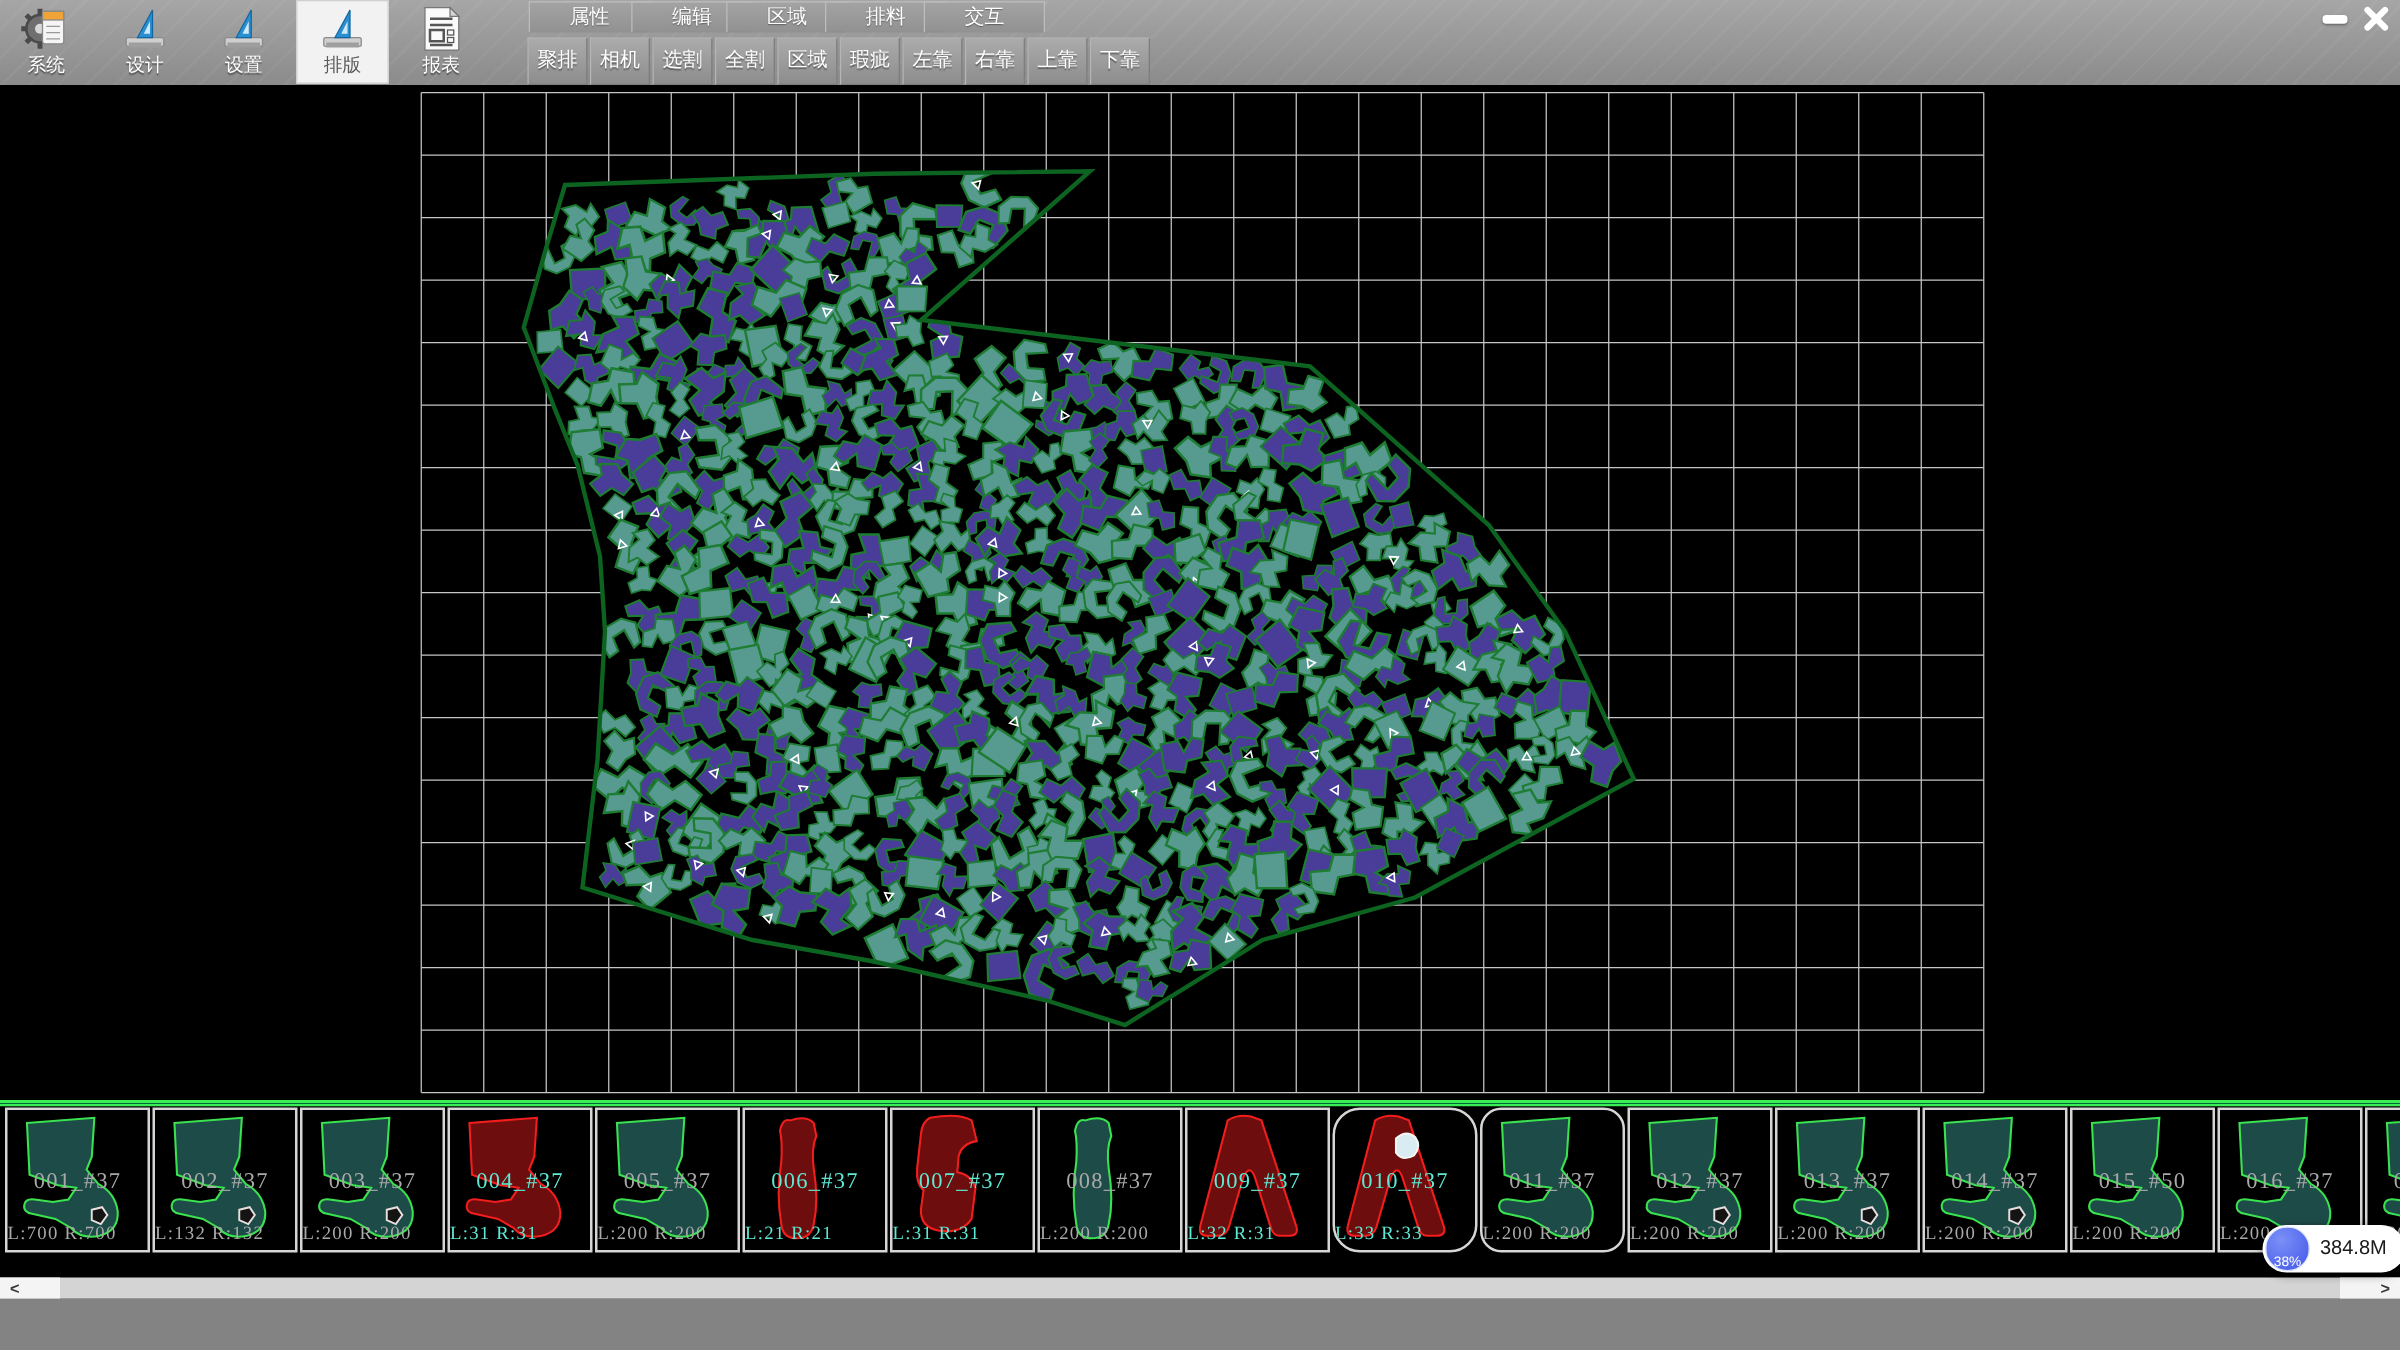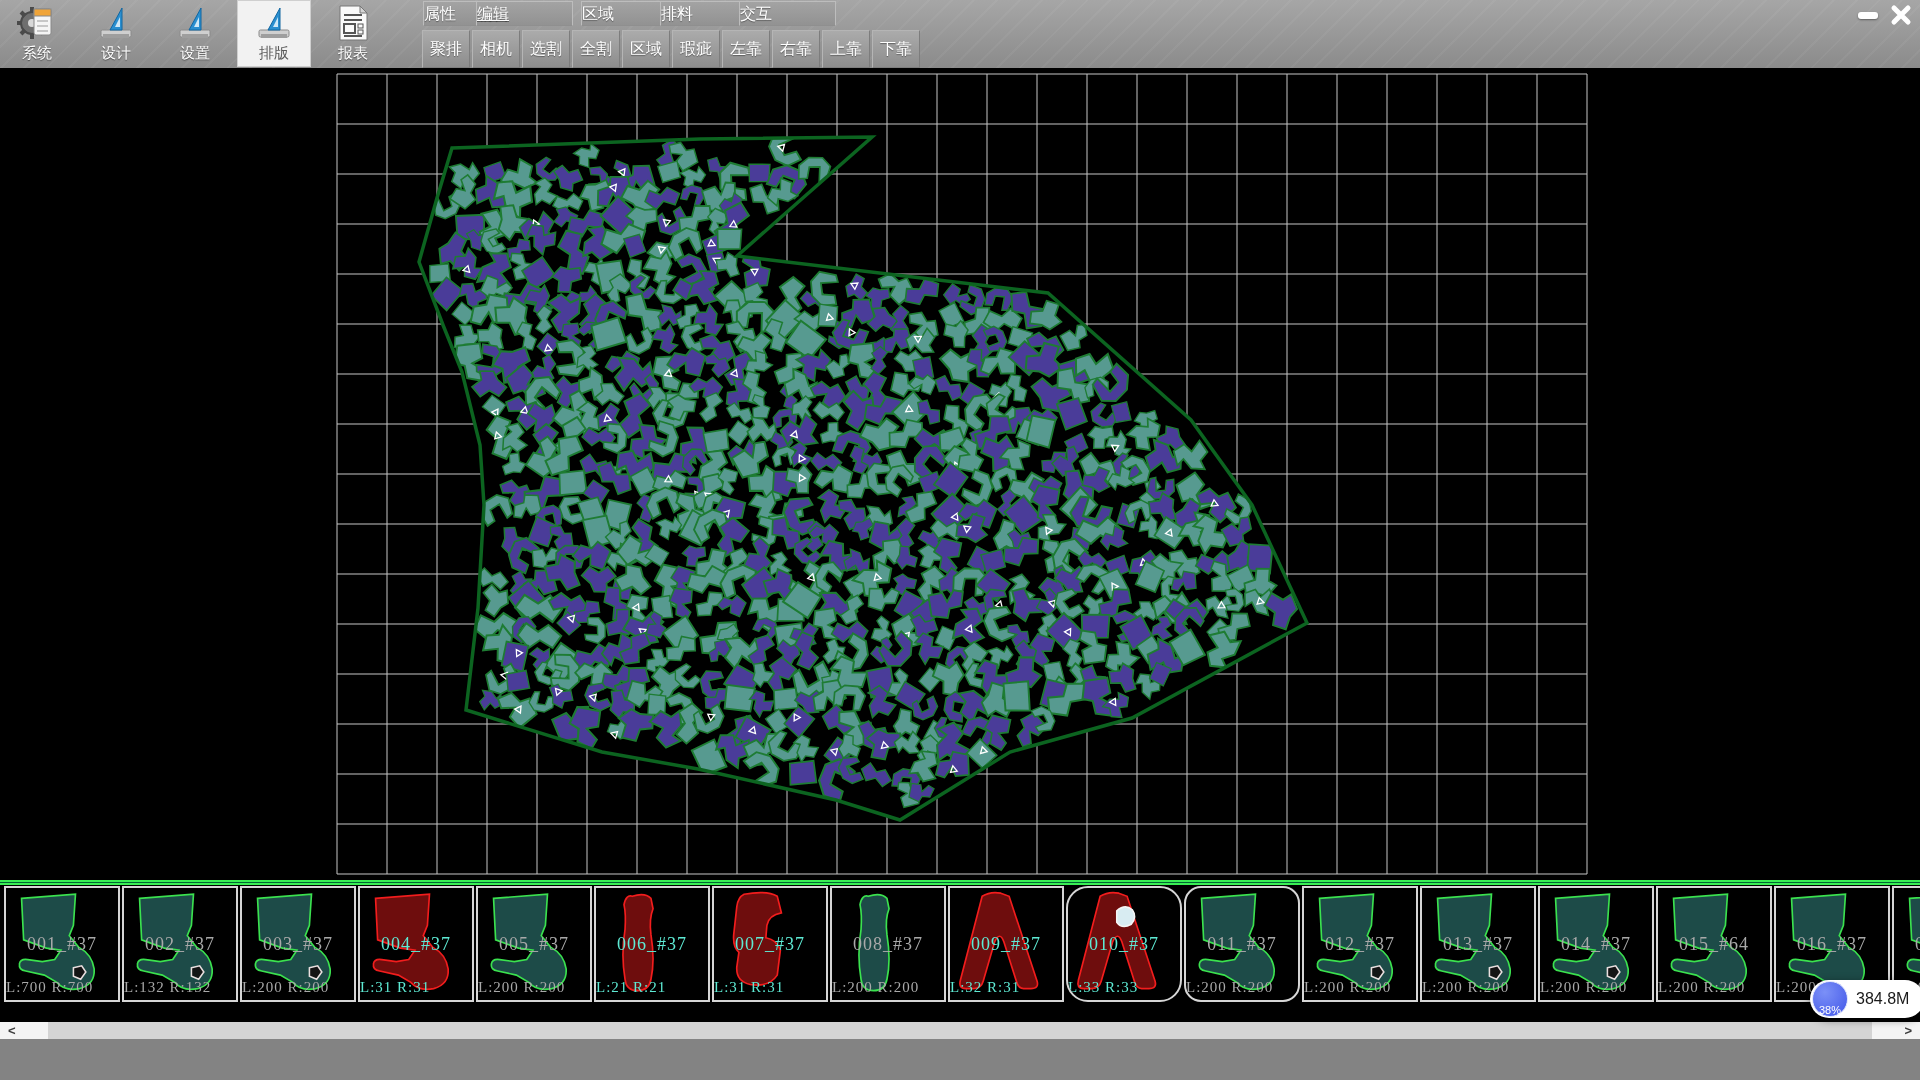--- a/index.html
+++ b/index.html
@@ -23,7 +23,7 @@
   .tab{position:absolute;top:1px;height:25px;width:97px;box-sizing:border-box;z-index:3;
     border:1px solid #bdbdbd;border-bottom-color:#8f8f8f;
     background:linear-gradient(#a3a3a3,#929292);
-    color:#fff;font-size:16px;line-height:23px;
+    color:#fff;font-size:16px;text-align:center;line-height:23px;
     text-shadow:0 1px 1px rgba(0,0,0,.4);cursor:pointer;}
   .tool{position:absolute;top:30px;height:38px;width:48px;box-sizing:border-box;z-index:3;
     border:1px solid #b5b5b5;border-right-color:#7d7d7d;border-bottom-color:#7d7d7d;

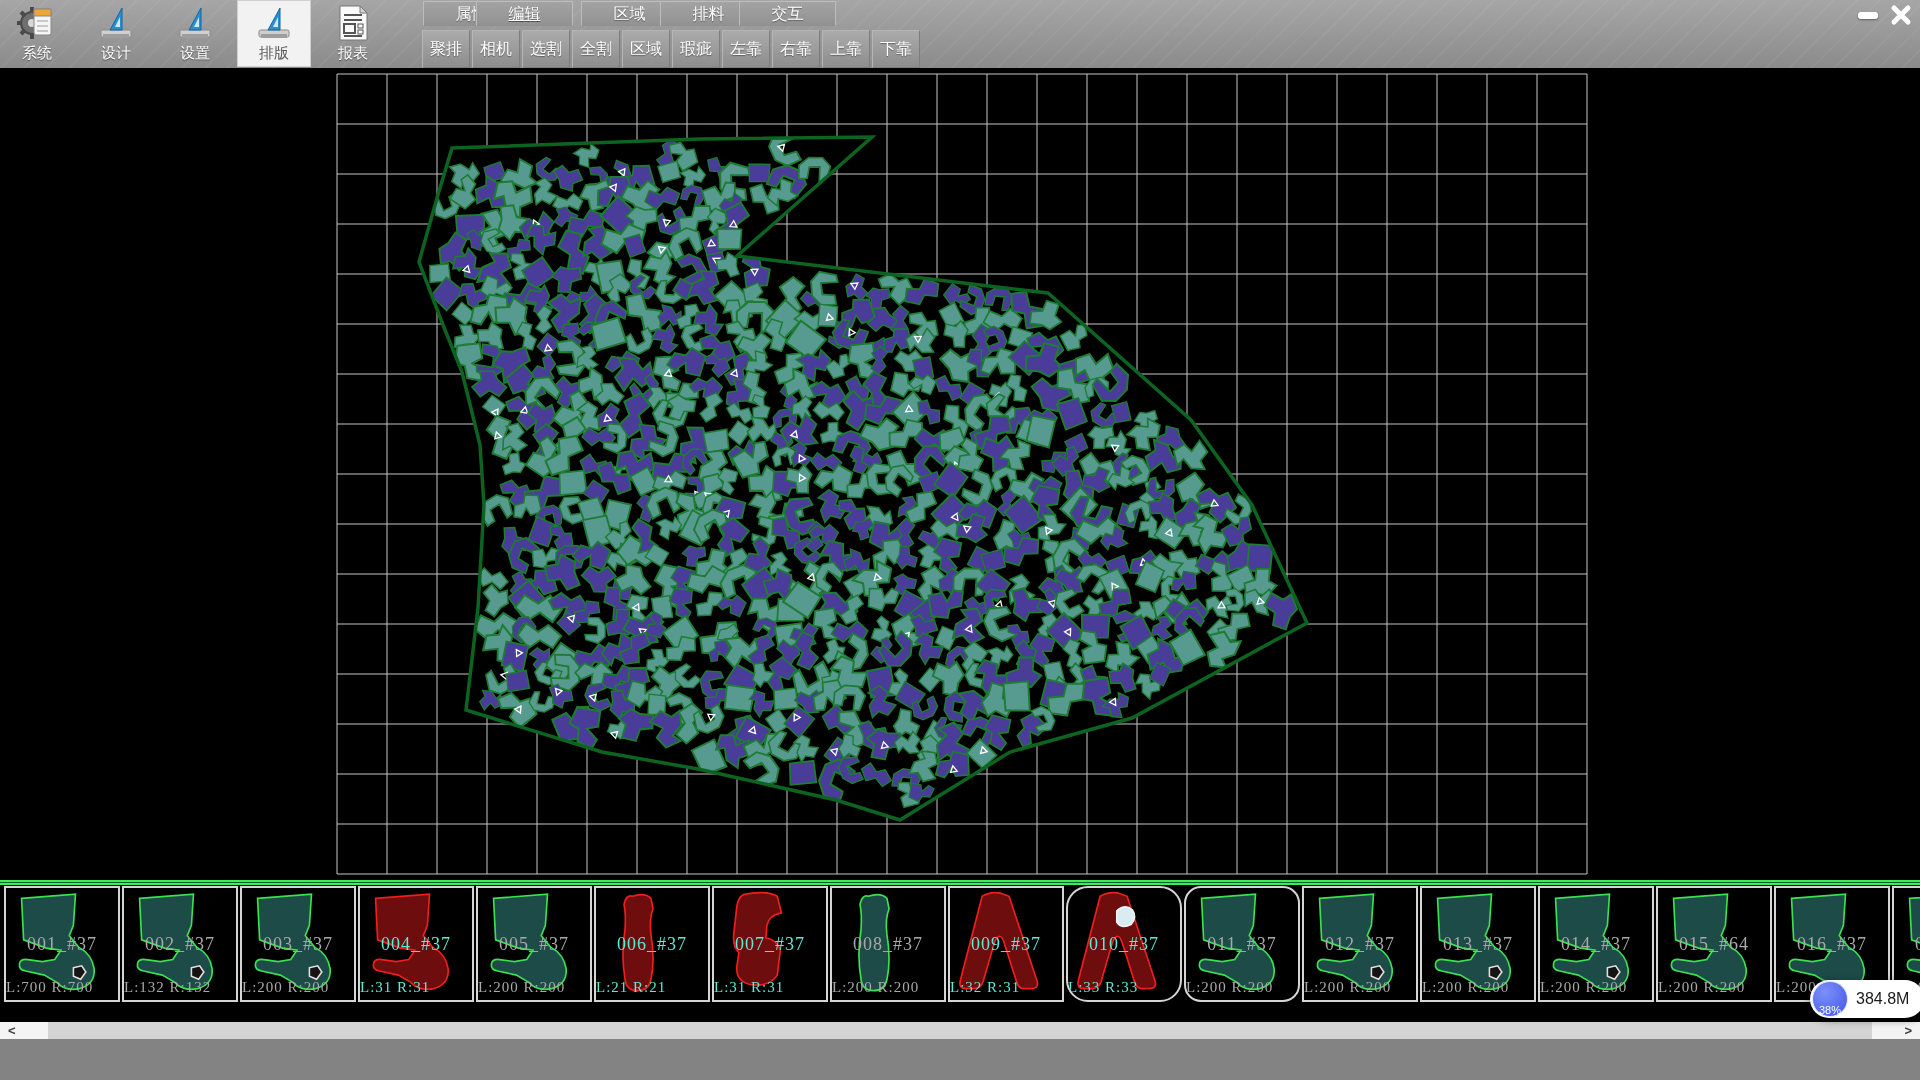--- a/index.html
+++ b/index.html
@@ -145,7 +145,7 @@
       </div>
     <div id="tabsrow">
         <div class="tab" style="left: 423px;">属性</div>
-        <div class="tab" style="left: 476px; text-decoration: underline;">编辑</div>
+        <div class="tab" style="left: 505px;">编辑</div>
         <div class="tab" style="left: 581px;">区域</div>
         <div class="tab" style="left: 660px;">排料</div>
         <div class="tab" style="left: 739px;">交互</div>

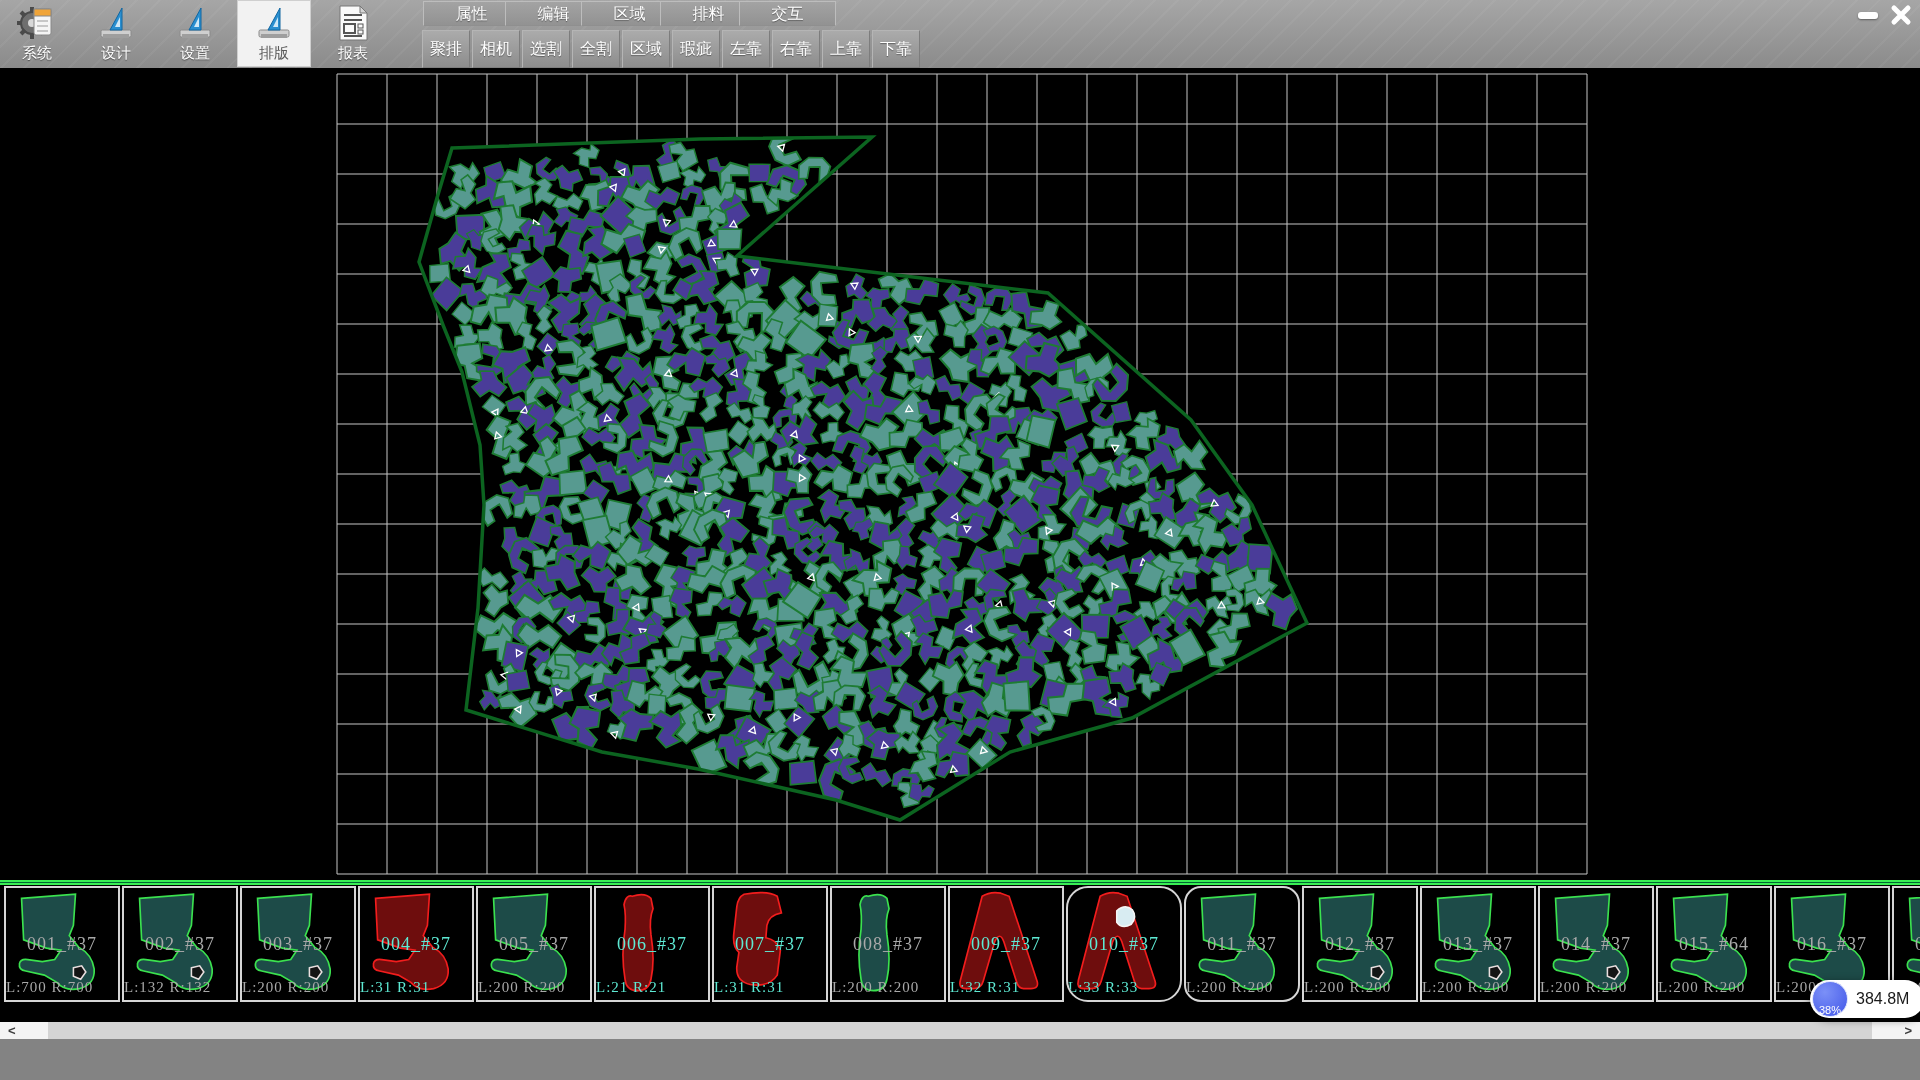--- a/index.html
+++ b/index.html
@@ -1055,7 +1055,7 @@
           <svg width="112" height="112" viewBox="5 2 108 104">
             <path d="M20,10 L72,6 L70,36 L66,46 L75,57 Q88,64 90,78 Q91,93 76,97 Q62,100 54,91 L42,84 L24,80 Q17,79 18,73 Q19,68 26,69 L40,71 L52,69 L58,60 L44,58 L22,50 Z" fill="#1d4b48" stroke="#3be24f" stroke-width="1.6"></path>
           </svg>
-          <div class="cname t-teal">015_#64</div>
+          <div class="cname t-teal">015_#50</div>
           <div class="ccounts t-teal">L:200 R:200</div>
         </div>
         <div class="cell" style="left: 1774px;">

